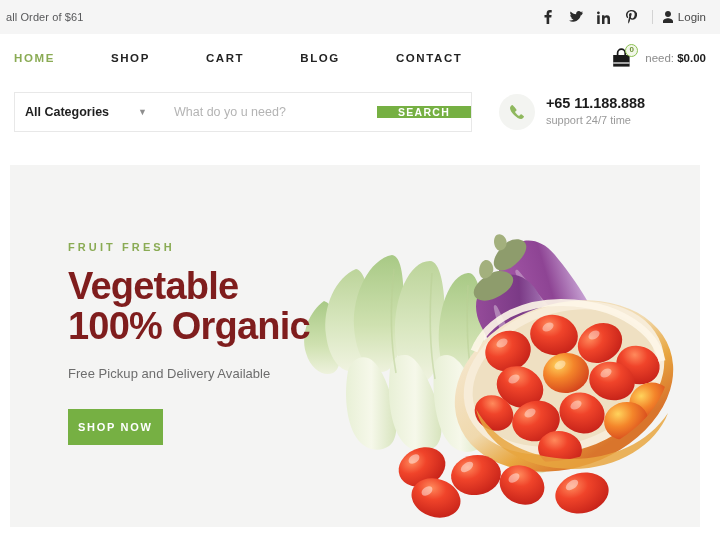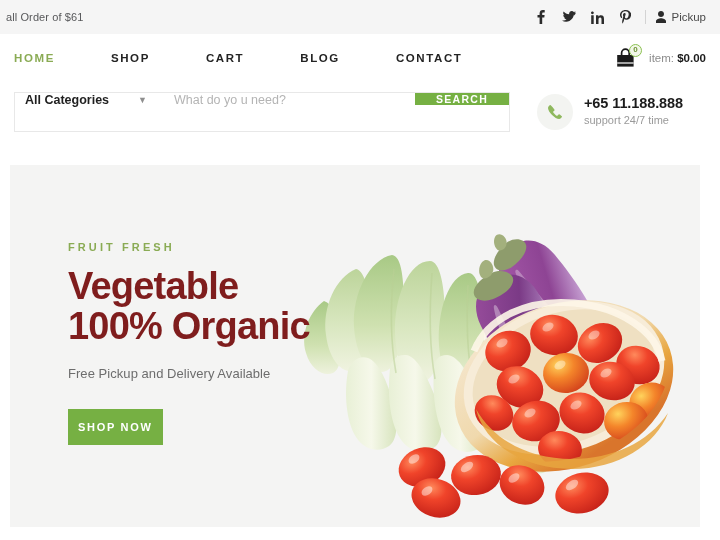--- a/index.html
+++ b/index.html
@@ -311,7 +311,7 @@
             <path fill="#2b2b2b" d="M5 6c1.7 0 3-1.3 3-3S6.7 0 5 0 2 1.3 2 3s1.3 3 3 3zm0 1.2C3 7.2 0 8.2 0 10.3V12h10v-1.7c0-2.1-3-3.1-5-3.1z"></path>
           </svg>
       </span>
-      <span>Pickup</span>
+      <span>Login</span>
     </a>
   </div>
 </div>

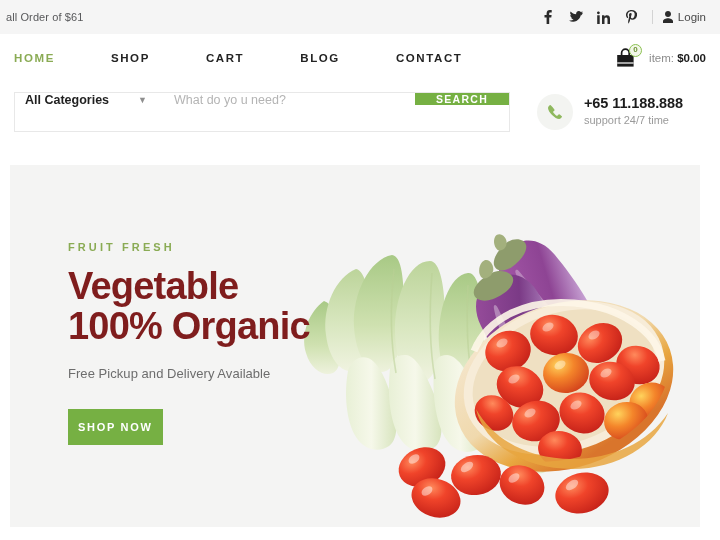--- a/index.html
+++ b/index.html
@@ -335,7 +335,7 @@
       <span class="cart-badge">0</span>
     </div>
     <div class="cart-text">
-      <span>item:</span>
+      <span>need:</span>
       <b>$0.00</b>
     </div>
   </div>

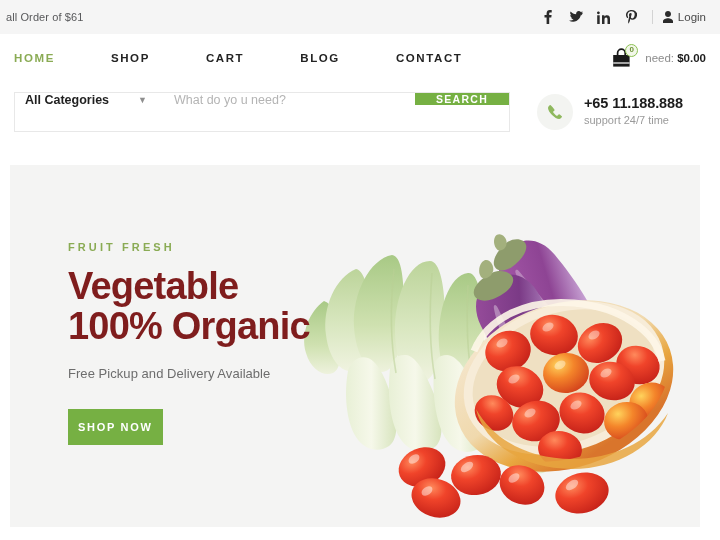--- a/index.html
+++ b/index.html
@@ -132,9 +132,9 @@
   }
   .searchbox {
     display: flex;
-    align-items: flex-start;
+    align-items: center;
     height: 40px;
-    width: 496px;
+    width: 458px;
     border: 1px solid #e8e8e8;
     background: #fff;
   }

